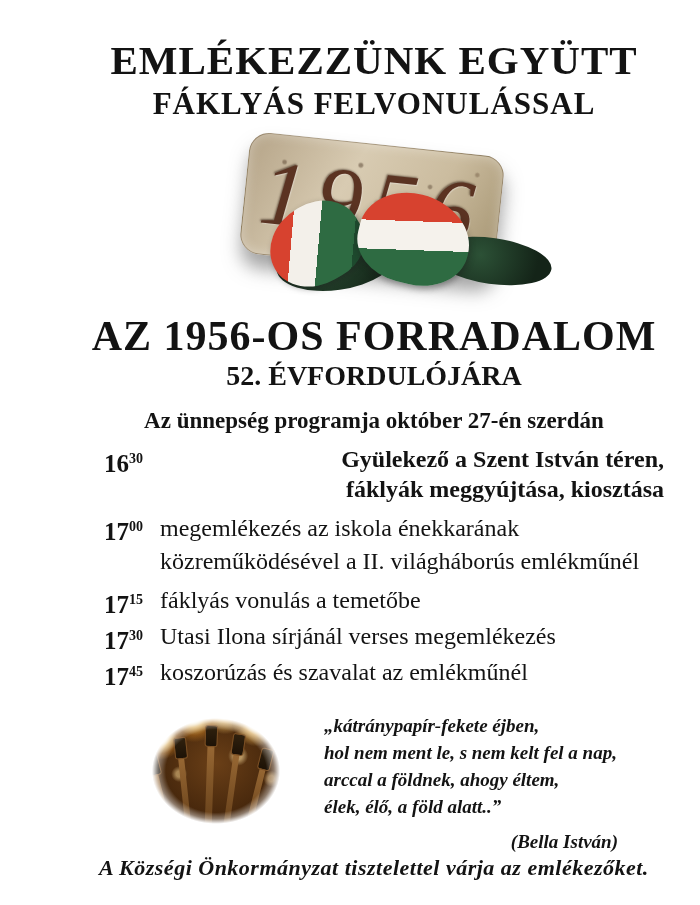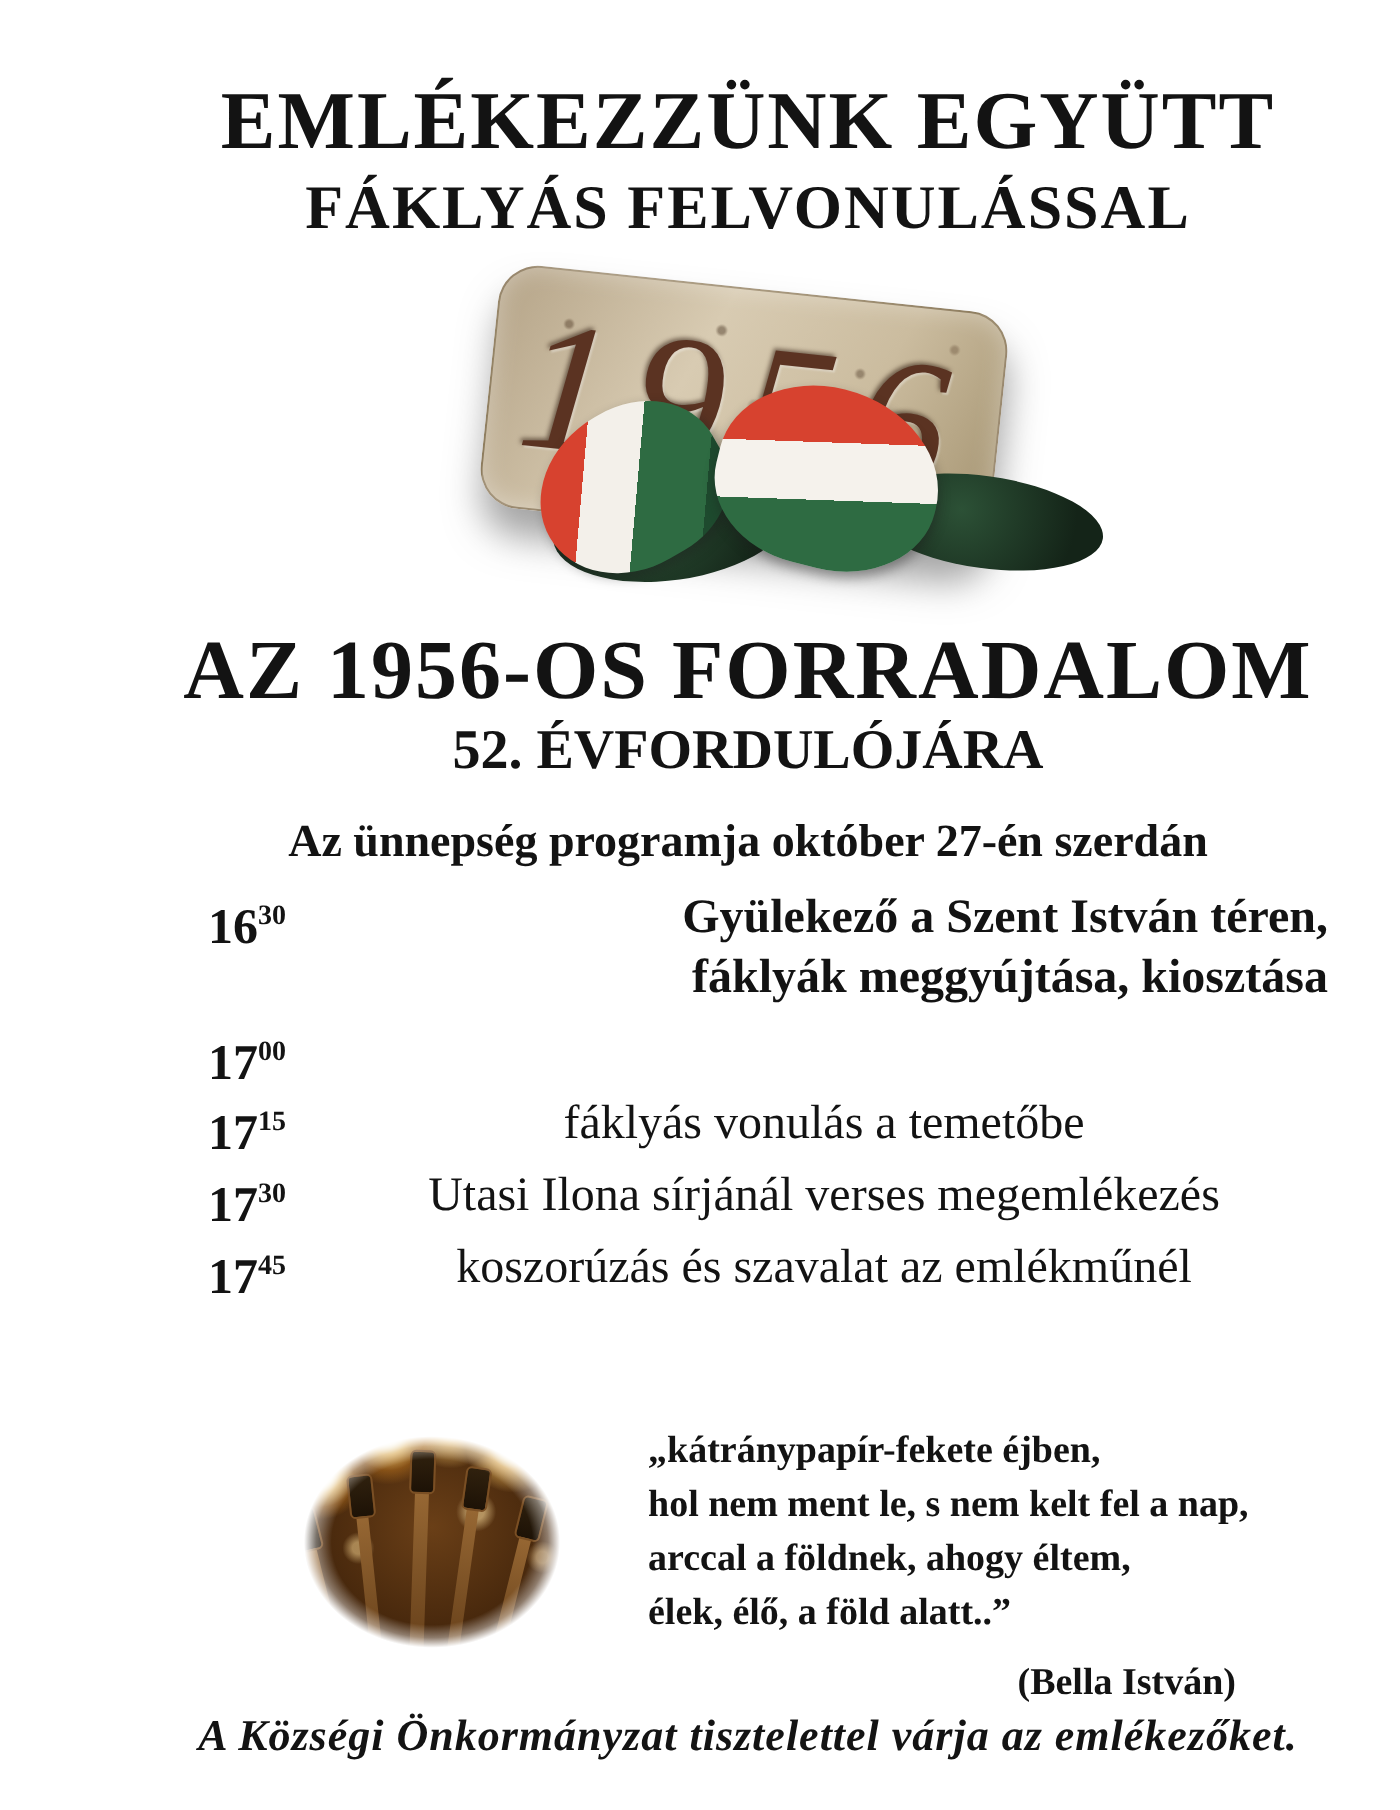--- a/index.html
+++ b/index.html
@@ -131,6 +131,10 @@
     </div>
     <div class="prow prow-1">
       <div class="ptime"><span>17</span><sup>00</sup></div>
+      <div class="ptext">
+        <div>megemlékezés az iskola énekkarának</div>
+        <div>közreműködésével a II. világháborús emlékműnél</div>
+      </div>
     </div>
     <div class="prow prow-2">
       <div class="ptime"><span>17</span><sup>15</sup></div>

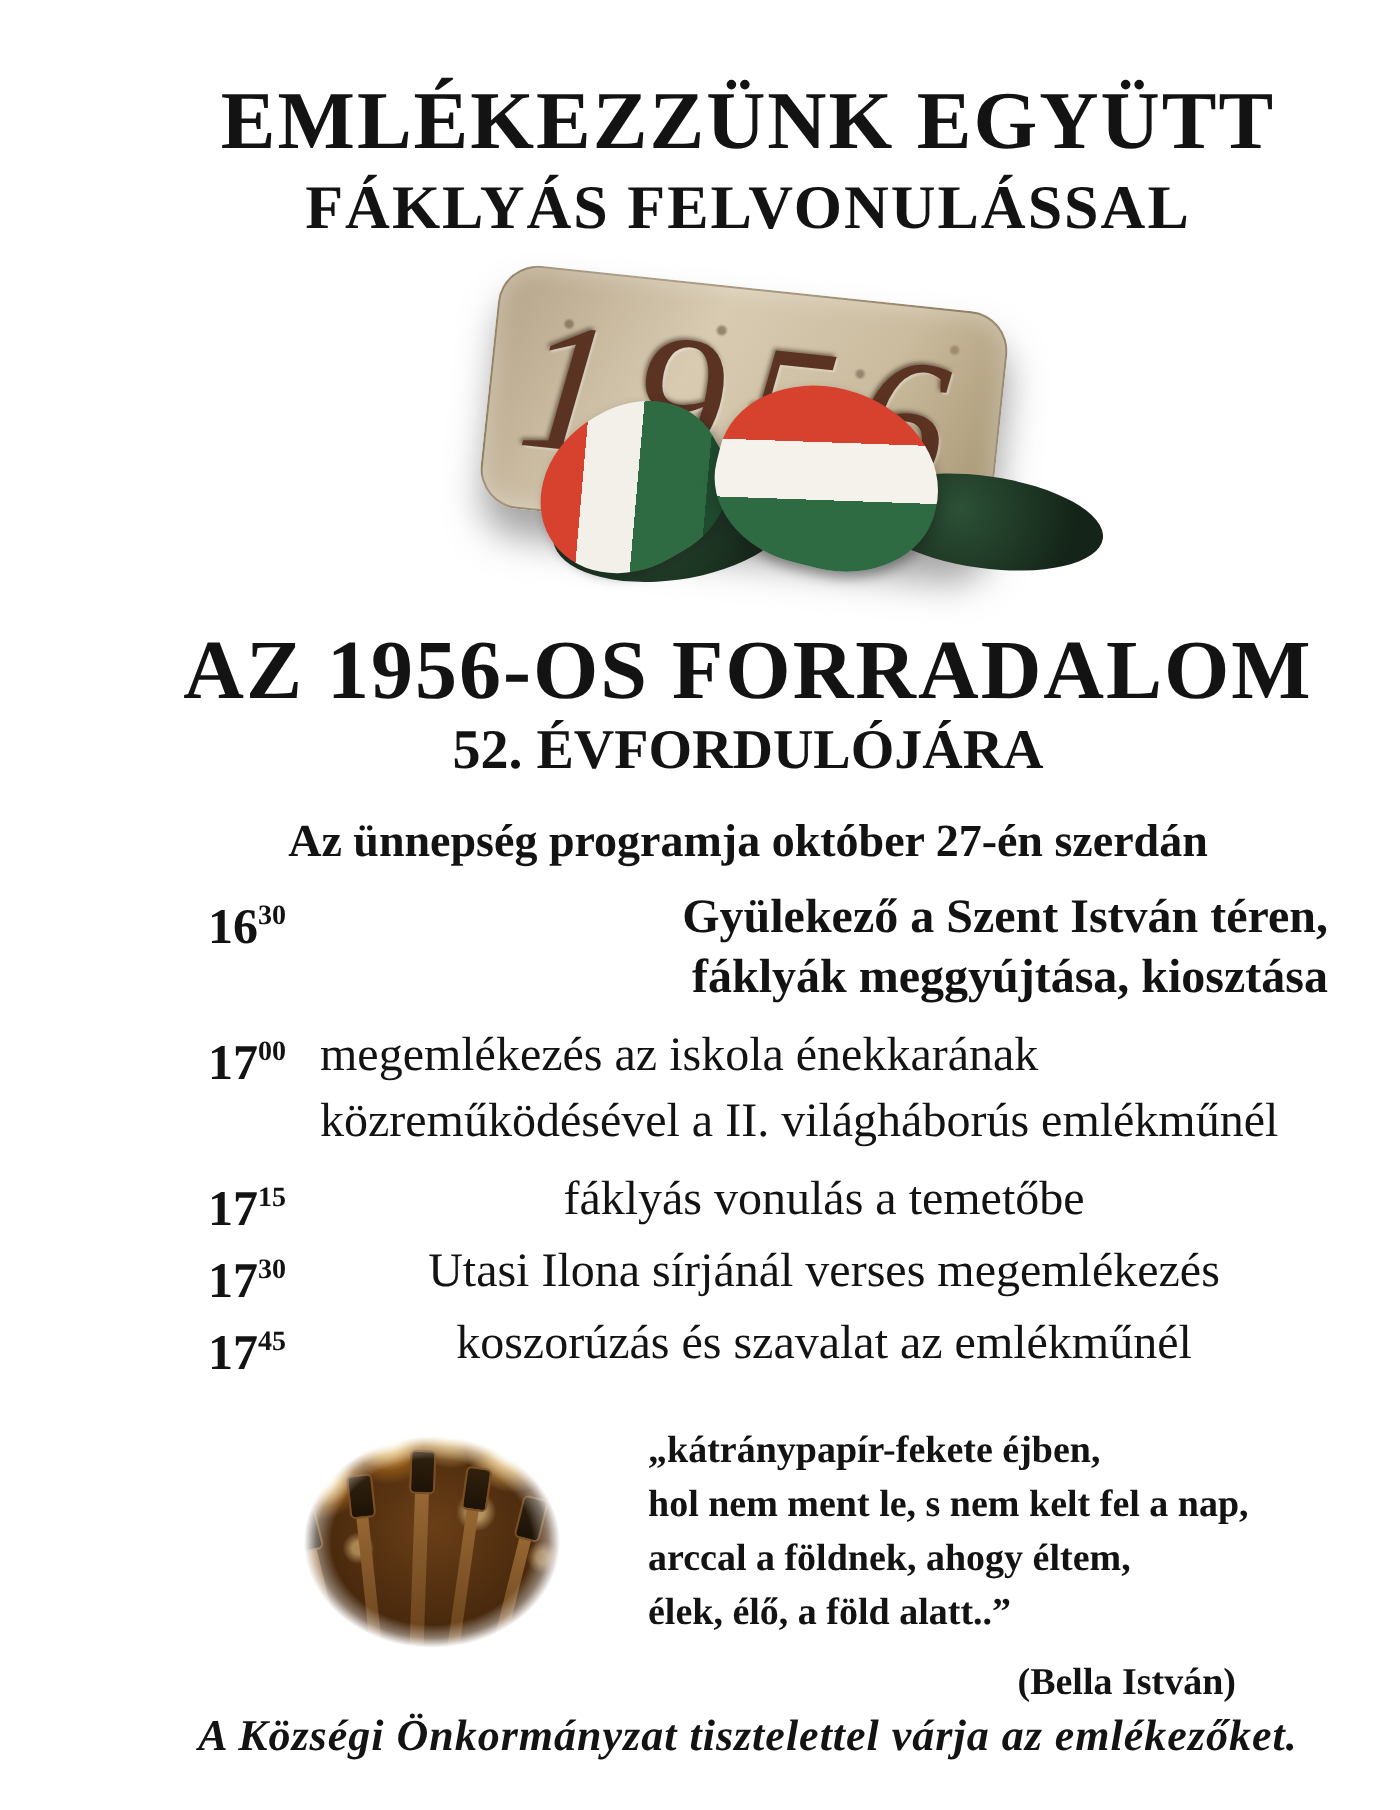--- a/index.html
+++ b/index.html
@@ -62,7 +62,7 @@
   .ptext{line-height:30px;}
   .prow-0 .ptext{font-weight:bold;margin-bottom:8px;text-align:right;}
   .prow-1 .ptext{line-height:33px;margin-bottom:7px;}
-  .prow-2 .ptext,.prow-3 .ptext,.prow-4 .ptext{margin-bottom:6px;text-align:center;}
+  .prow-2 .ptext,.prow-3 .ptext,.prow-4 .ptext{margin-bottom:6px;}
 
   
   .torch-photo{

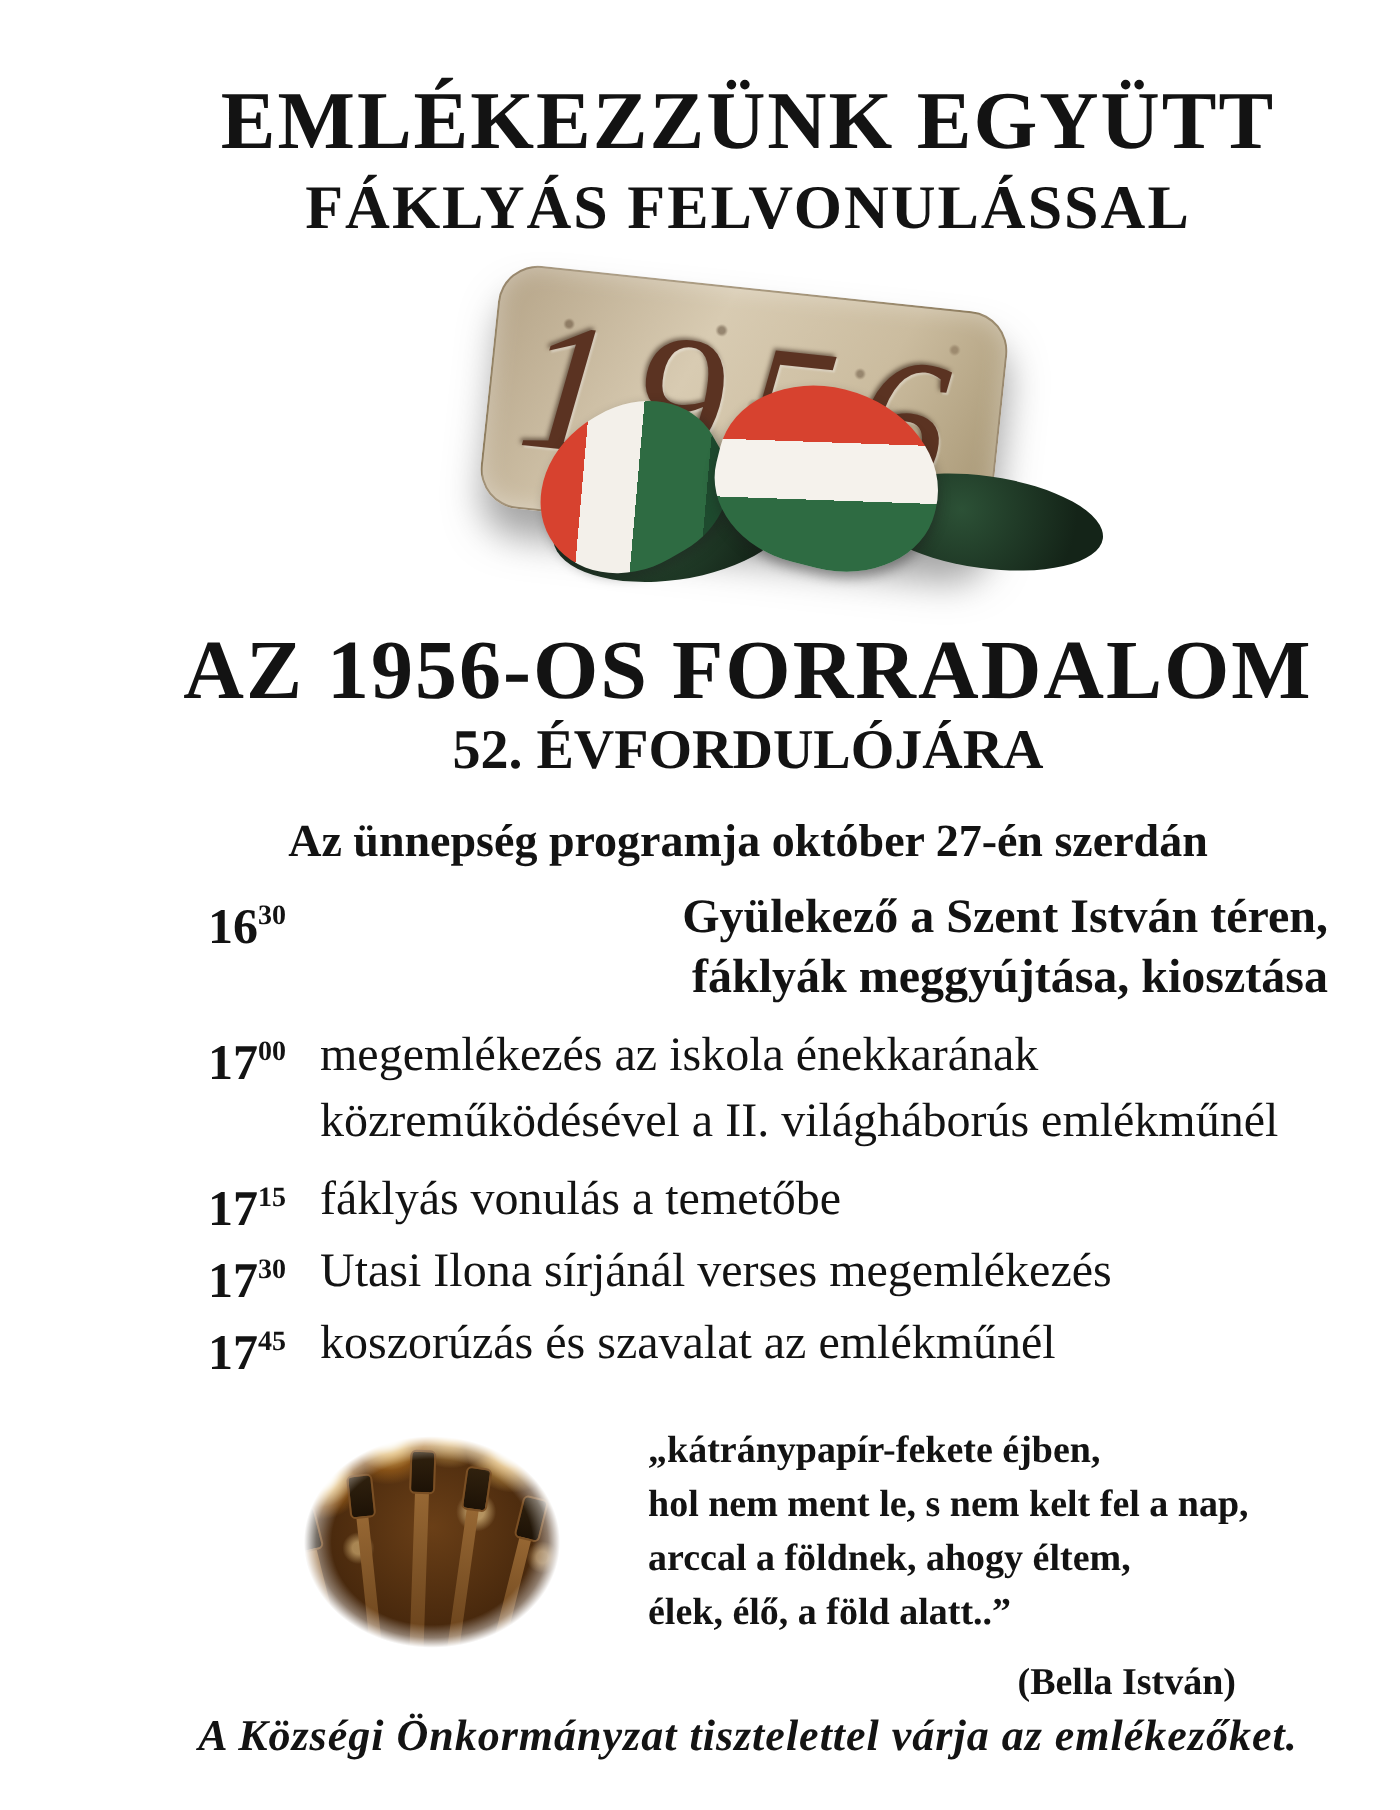--- a/index.html
+++ b/index.html
@@ -93,7 +93,7 @@
   .stick-5{left:128px;height:74px;transform:rotate(14deg);}
   .stick-6{left:150px;height:58px;bottom:22px;transform:rotate(20deg);}
 
-  .quote{position:absolute;left:300px;top:712px;width:302px;font-size:19px;font-weight:bold;line-height:27px;}
+  .quote{position:absolute;left:300px;top:712px;width:302px;font-size:19px;font-weight:bold;font-style:italic;line-height:27px;}
   .quote-author{margin-top:8px;text-align:right;padding-right:8px;}
 
   .footer-note{top:855px;font-size:22px;font-weight:bold;font-style:italic;letter-spacing:.5px;}

